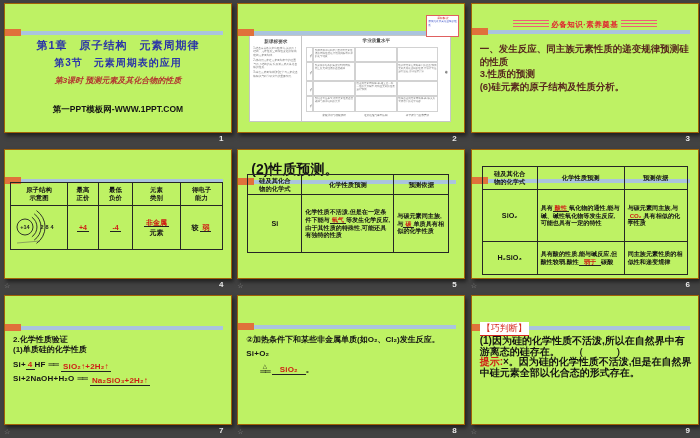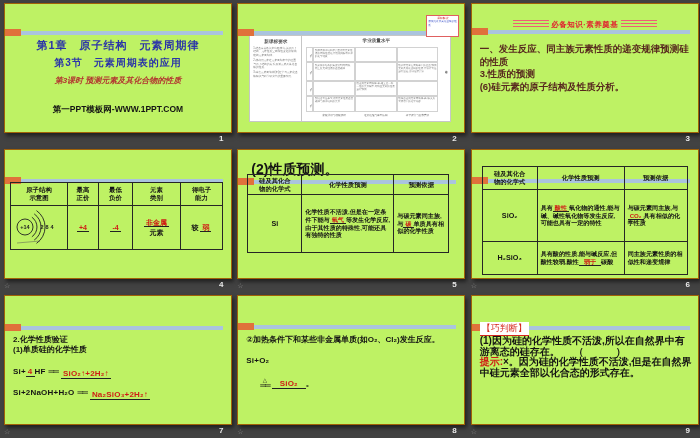--- a/index.html
+++ b/index.html
@@ -75,7 +75,7 @@
   
   .b7{position:absolute;left:8px;top:39px;right:5px;font-size:8px;line-height:10.3px;
       font-weight:bold;color:#141414}
-  .eqs{margin-top:11px;letter-spacing:.2px}
+  .eqs{margin-top:4px;letter-spacing:.2px}
   .es{padding:0 3px;letter-spacing:-1px}
   .lw{position:relative;top:2.5px}
   .stk{display:inline-block;text-align:center;vertical-align:-2px;margin:0 2px}

